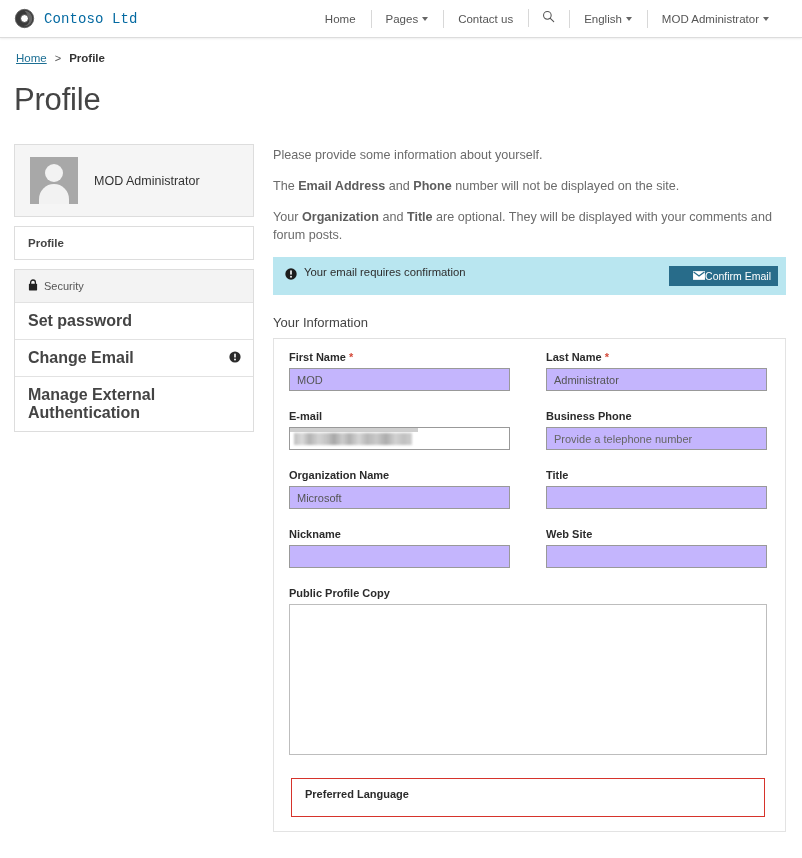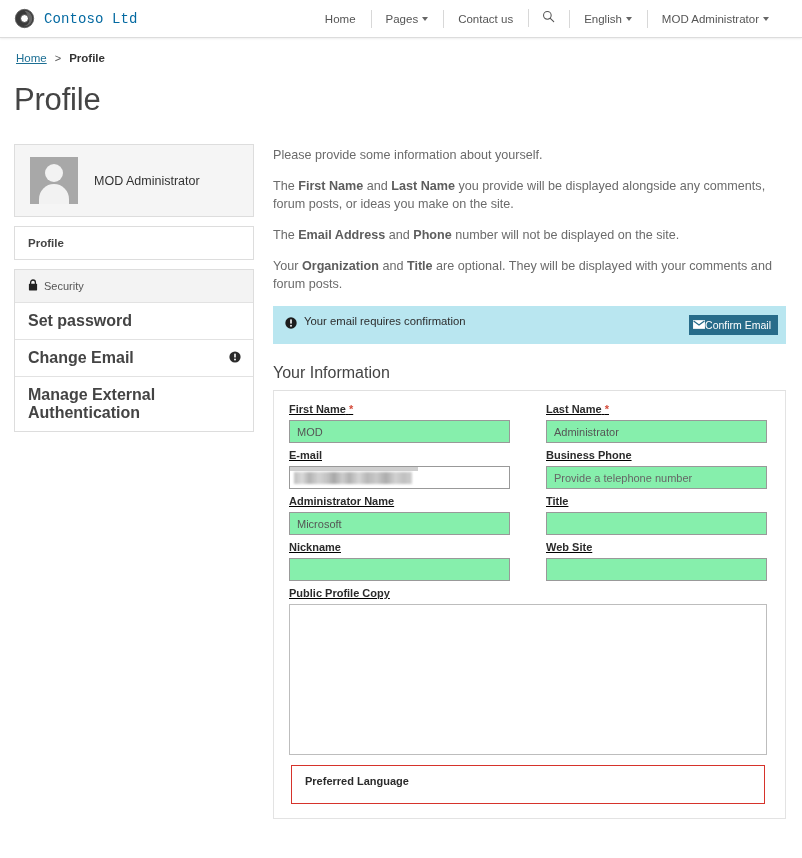--- a/index.html
+++ b/index.html
@@ -430,7 +430,6 @@
 
     <div class="intro">
       <p>Please provide some information about yourself.</p>
-      <p><span>The </span><b>First Name</b><span> and </span><b>Last Name</b><span> you provide will be displayed alongside any comments, forum posts, or ideas you make on the site.</span></p>
       <p><span>The </span><b>Email Address</b><span> and </span><b>Phone</b><span> number will not be displayed on the site.</span></p>
       <p><span>Your </span><b>Organization</b><span> and </span><b>Title</b><span> are optional. They will be displayed with your comments and forum posts.</span></p>
     </div>

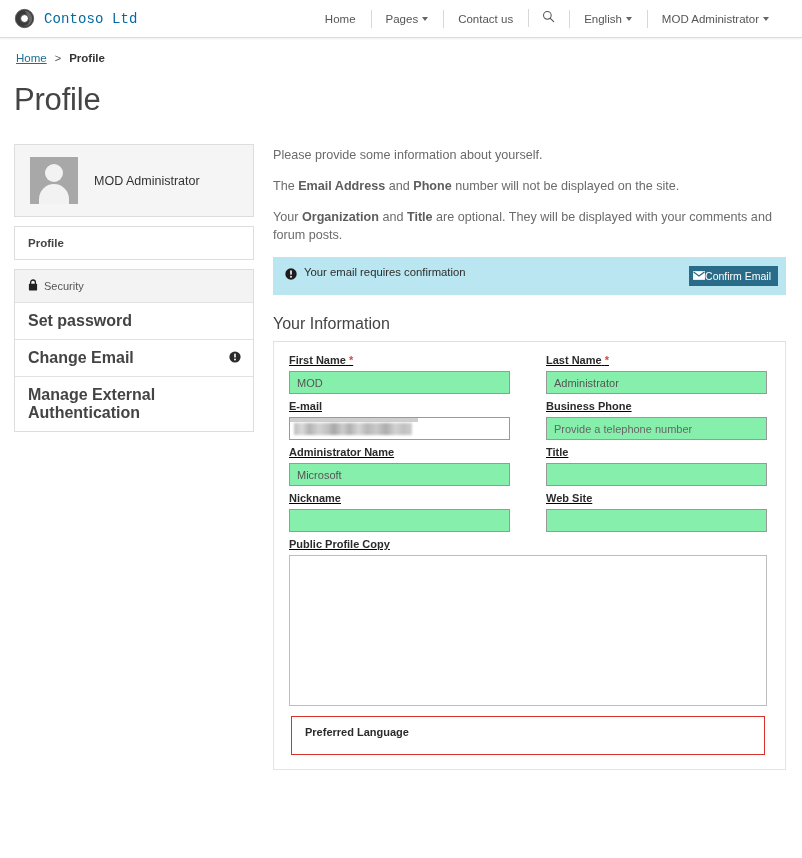--- a/index.html
+++ b/index.html
@@ -200,7 +200,7 @@
     background: #286c8a;
     color: #ffffff;
     font-size: 10.5px;
-    padding: 4px 7px 4px 4px;
+    padding: 4px 7px 4px 24px;
     border: none;
     display: flex;
     align-items: center;

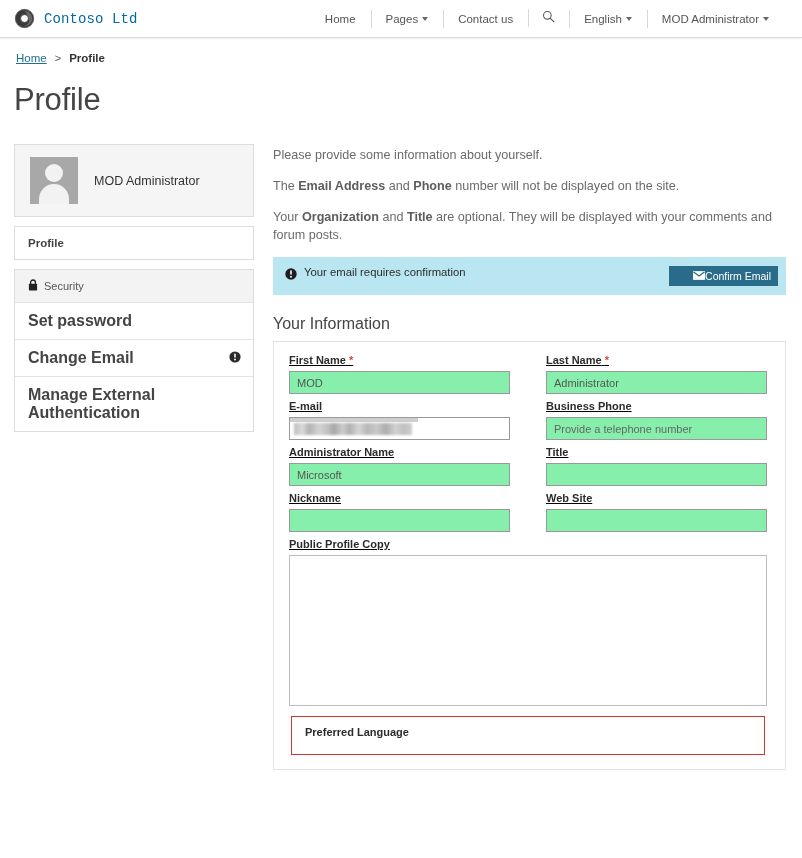--- a/index.html
+++ b/index.html
@@ -212,7 +212,7 @@
   
   .section-title {
     margin: 20px 0 0 0;
-    font-size: 16px;
+    font-size: 13px;
     font-weight: normal;
     color: #444444;
     padding-bottom: 8px;

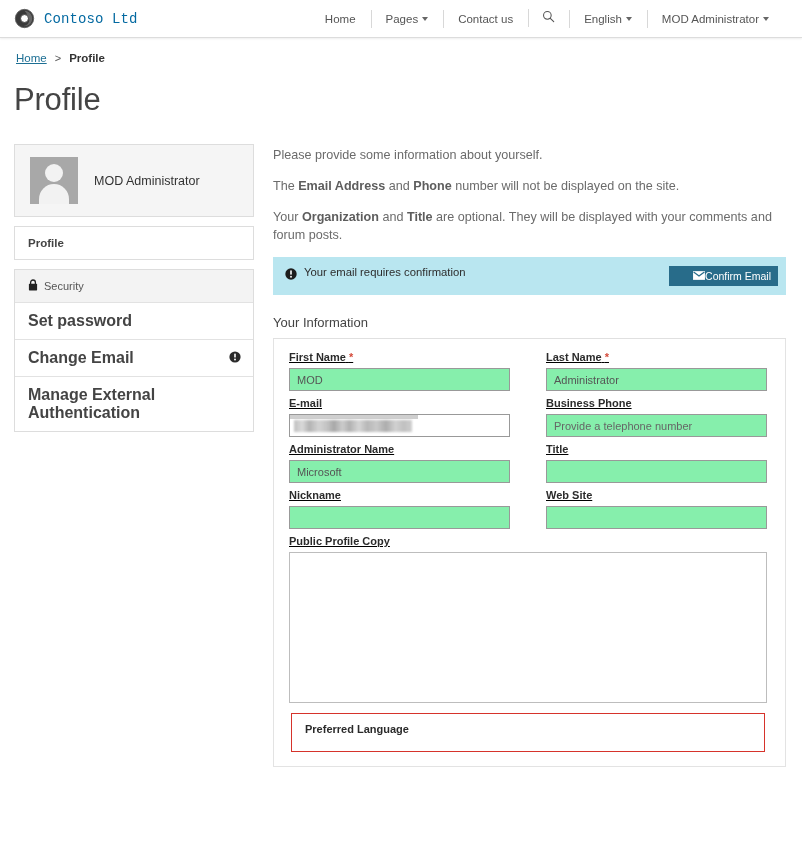--- a/index.html
+++ b/index.html
@@ -226,7 +226,7 @@
     padding: 12px 18px 14px 15px;
     background: #fff;
   }
-  .form-row { display: flex; gap: 36px; margin-bottom: 6px; text-decoration: underline; }
+  .form-row { display: flex; gap: 36px; margin-bottom: 19px; }
   .form-col { flex: 1; min-width: 0; }
   .fld-label {
     font-size: 11px;

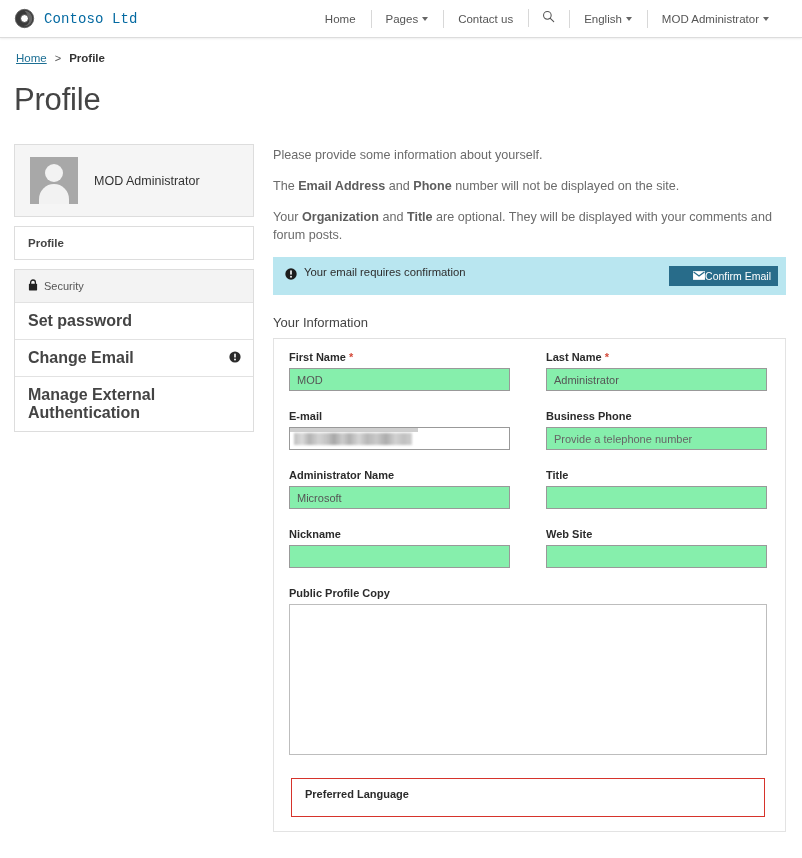--- a/index.html
+++ b/index.html
@@ -244,7 +244,7 @@
     font-size: 11px;
     color: #555555;
     font-family: "Liberation Sans", sans-serif;
-    background: #86efac;
+    background: #c4b5fd;
     outline: none;
   }
   .fld::placeholder { color: #666666; opacity: 1; }

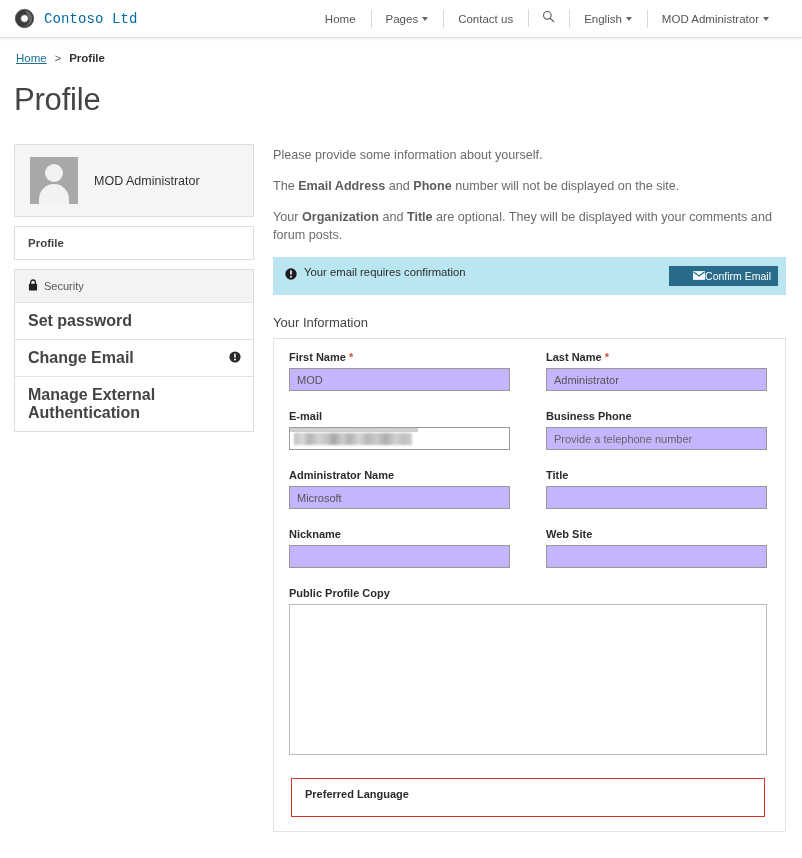--- a/index.html
+++ b/index.html
@@ -486,7 +486,7 @@
 
       <div class="form-row">
         <div class="form-col">
-          <label class="fld-label">Administrator Name</label>
+          <label class="fld-label">Organization Name</label>
           <input class="fld" type="text" value="Microsoft" style="">
         </div>
         <div class="form-col">

